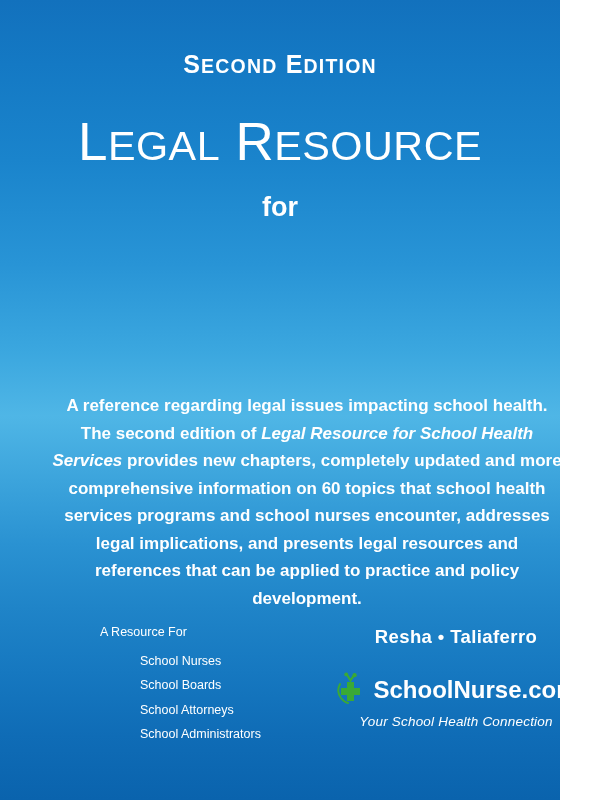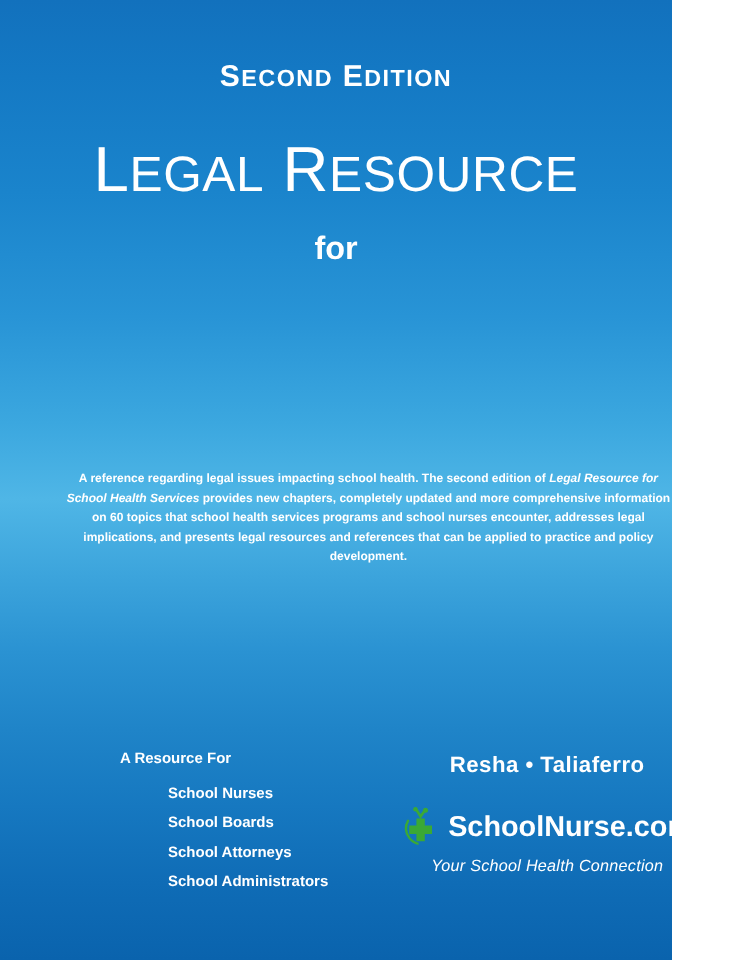--- a/index.html
+++ b/index.html
@@ -87,7 +87,7 @@
     left: 52px;
     width: 510px;
     text-align: center;
-    font-size: 10px;
+    font-size: 17px;
     line-height: 1.62;
     font-weight: bold;
   }

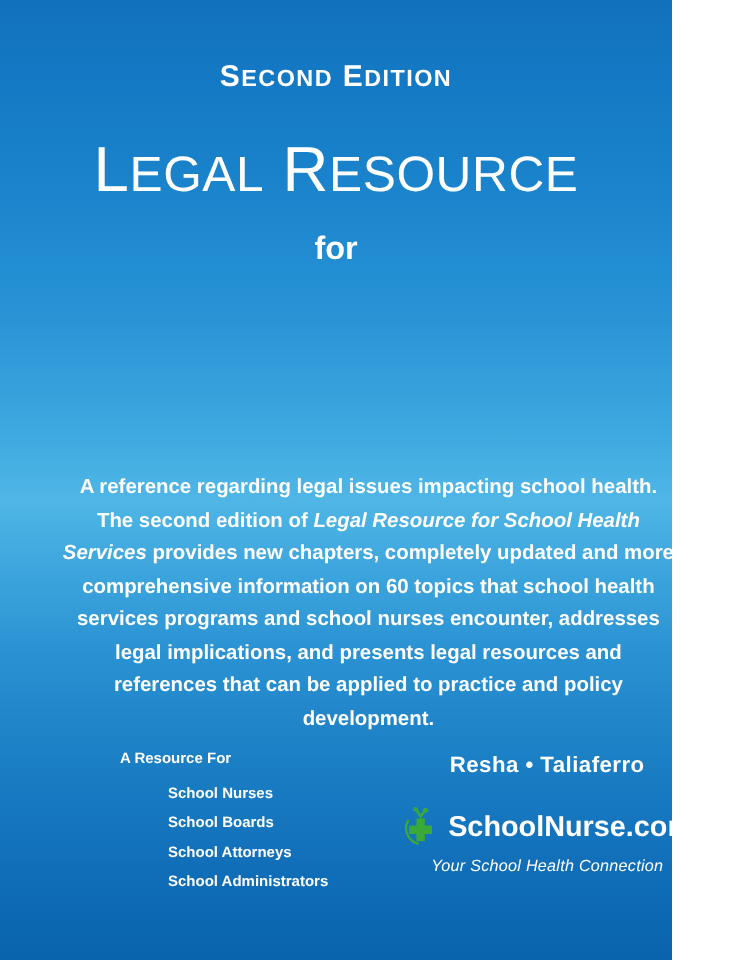--- a/index.html
+++ b/index.html
@@ -101,7 +101,7 @@
     left: 100px;
     top: 626px;
     font-size: 12.5px;
-    font-weight: bold;
+    font-weight: normal;
     line-height: 1;
   }
   .audience-heading {

